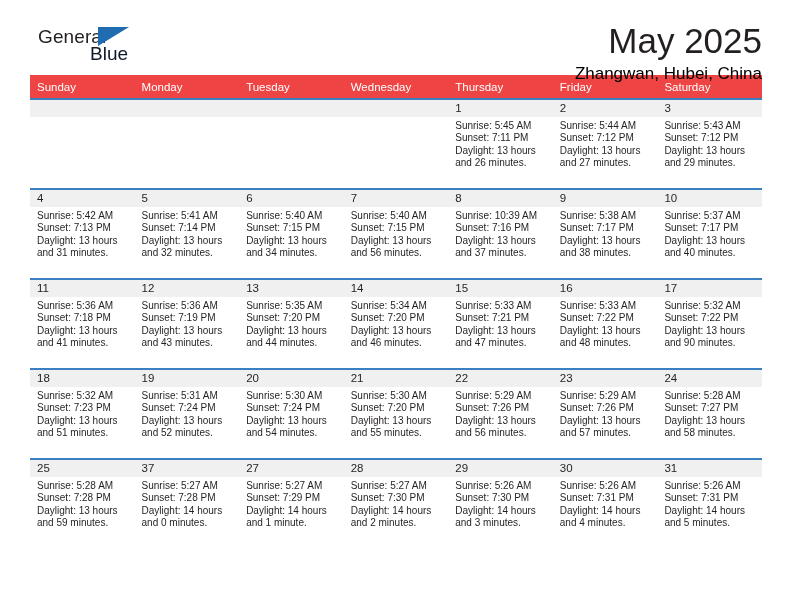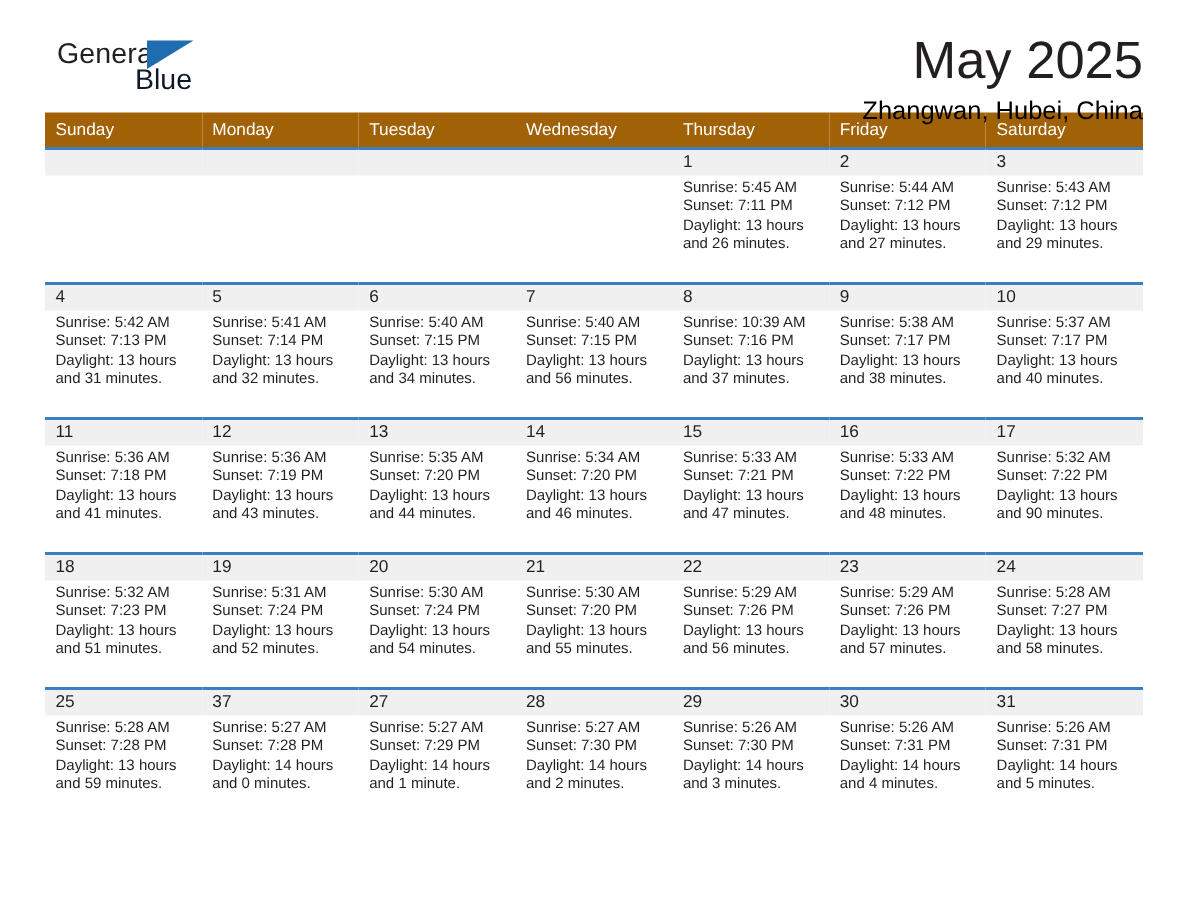--- a/index.html
+++ b/index.html
@@ -88,7 +88,7 @@
     margin-top: 3px;
   }
   .calendar th {
-    background: #a16207;
+    background: #ef4444;
     color: #ffffff;
     font-size: 11.5px;
     font-weight: normal;

